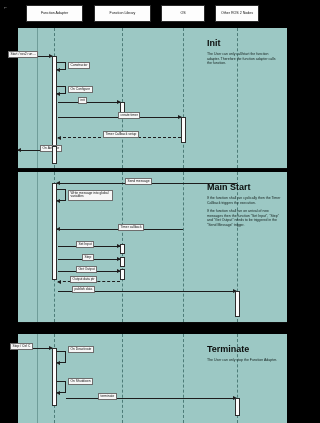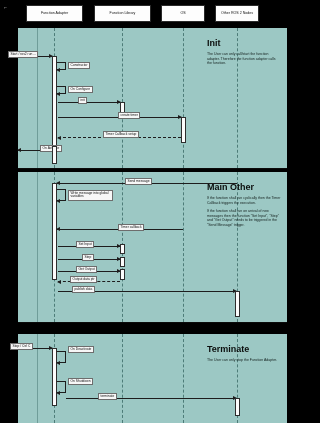--- a/index.html
+++ b/index.html
@@ -163,7 +163,7 @@
   <div class="act" style="left:235px;top:291px;height:26px;"></div>
 
   <div class="note" style="top:182px;width:74px;">
-    <p class="t">Main Other</p>
+    <p class="t">Main Start</p>
     <p class="p">If the function shall run cyclically then the Timer Callback triggers the execution.</p>
     <p class="p">If the function shall run on arrival of new messages then the function "Set Input", "Step" and "Get Output" needs to be triggered in the "Send Message" trigger.</p>
   </div>

